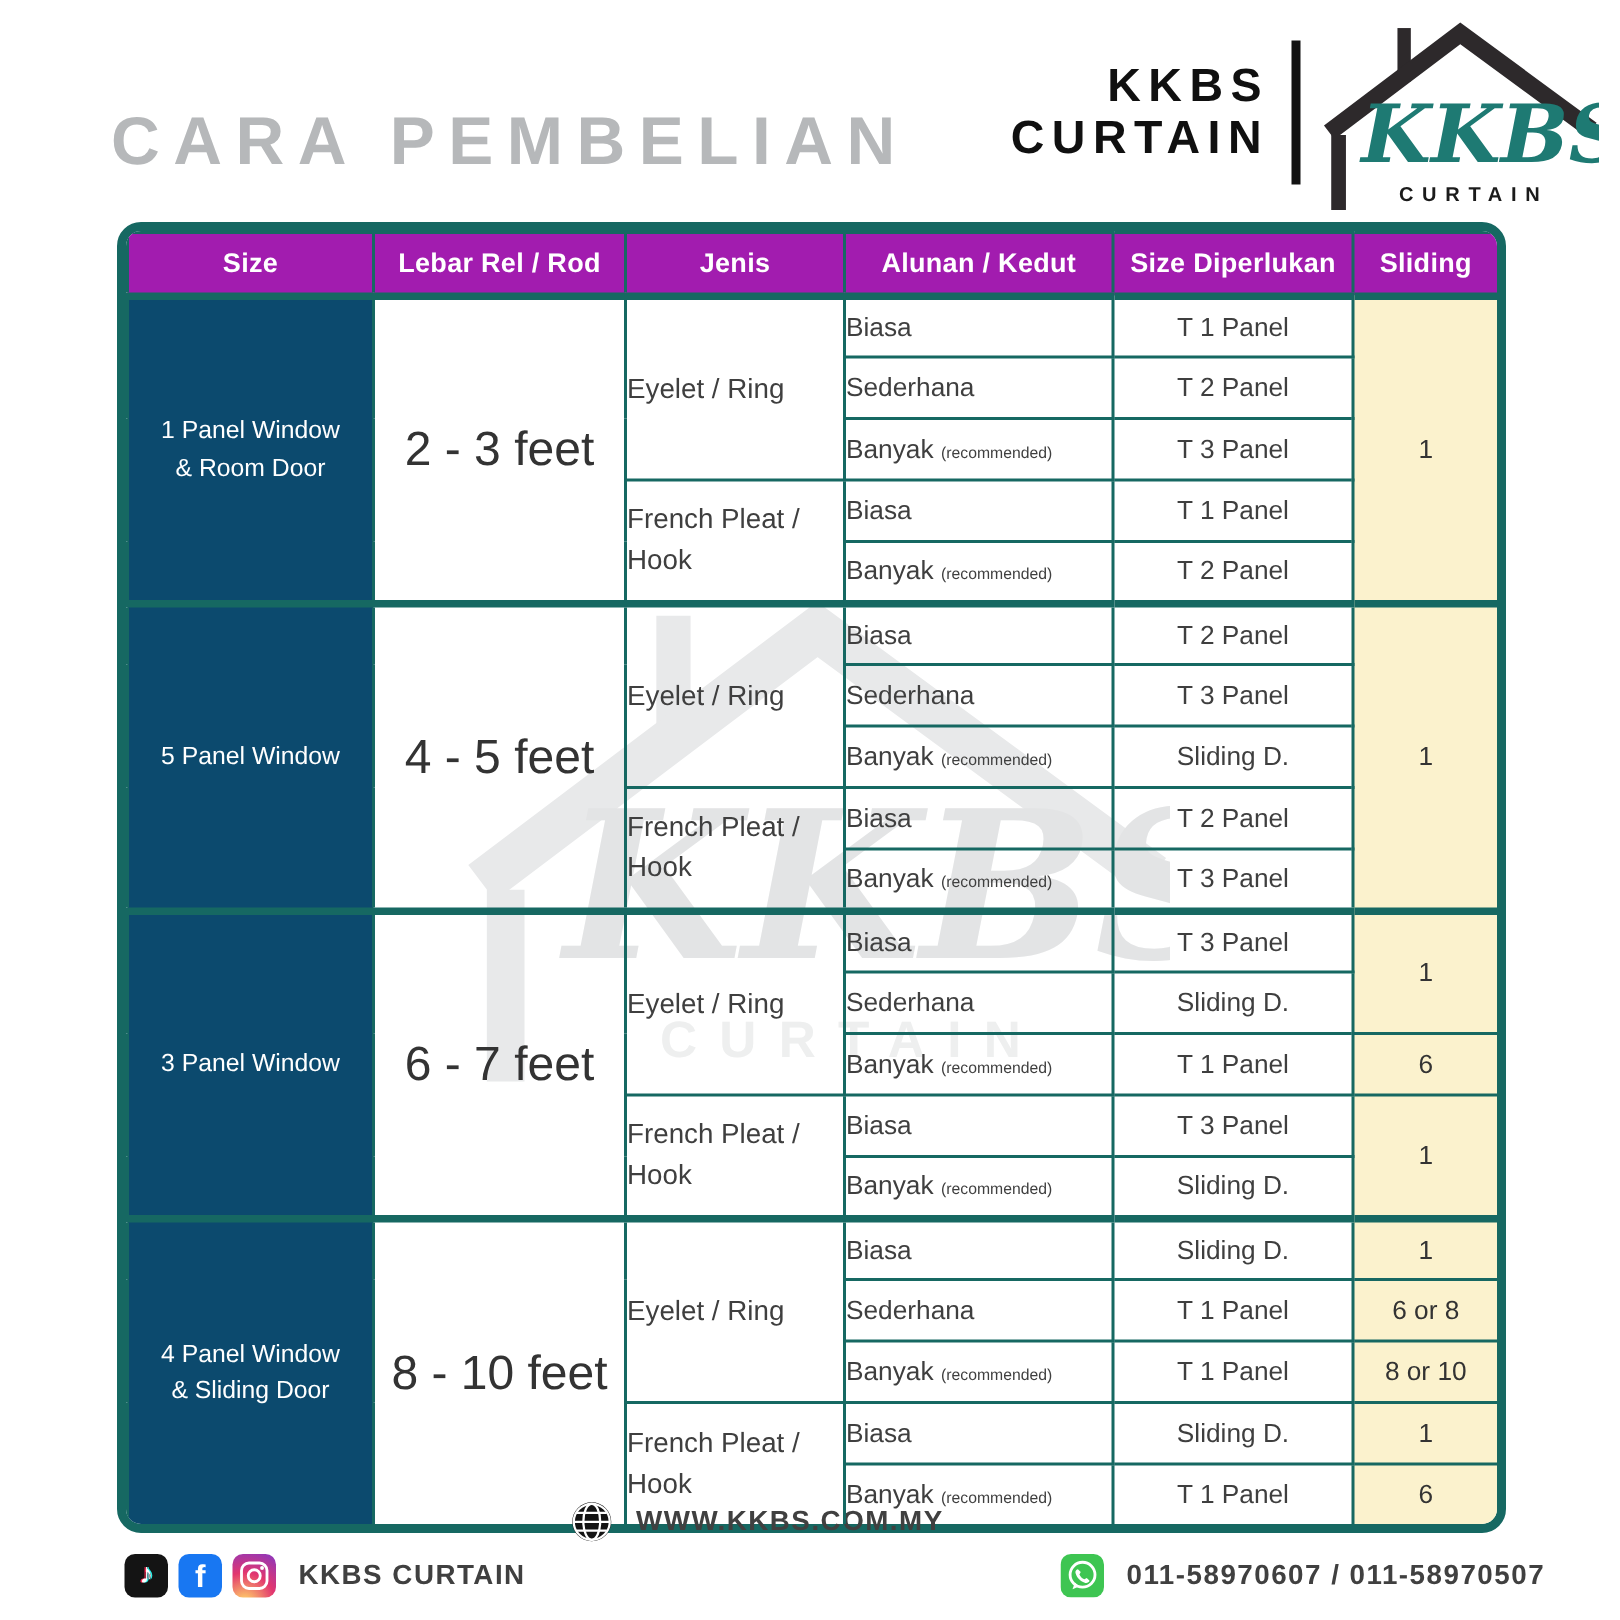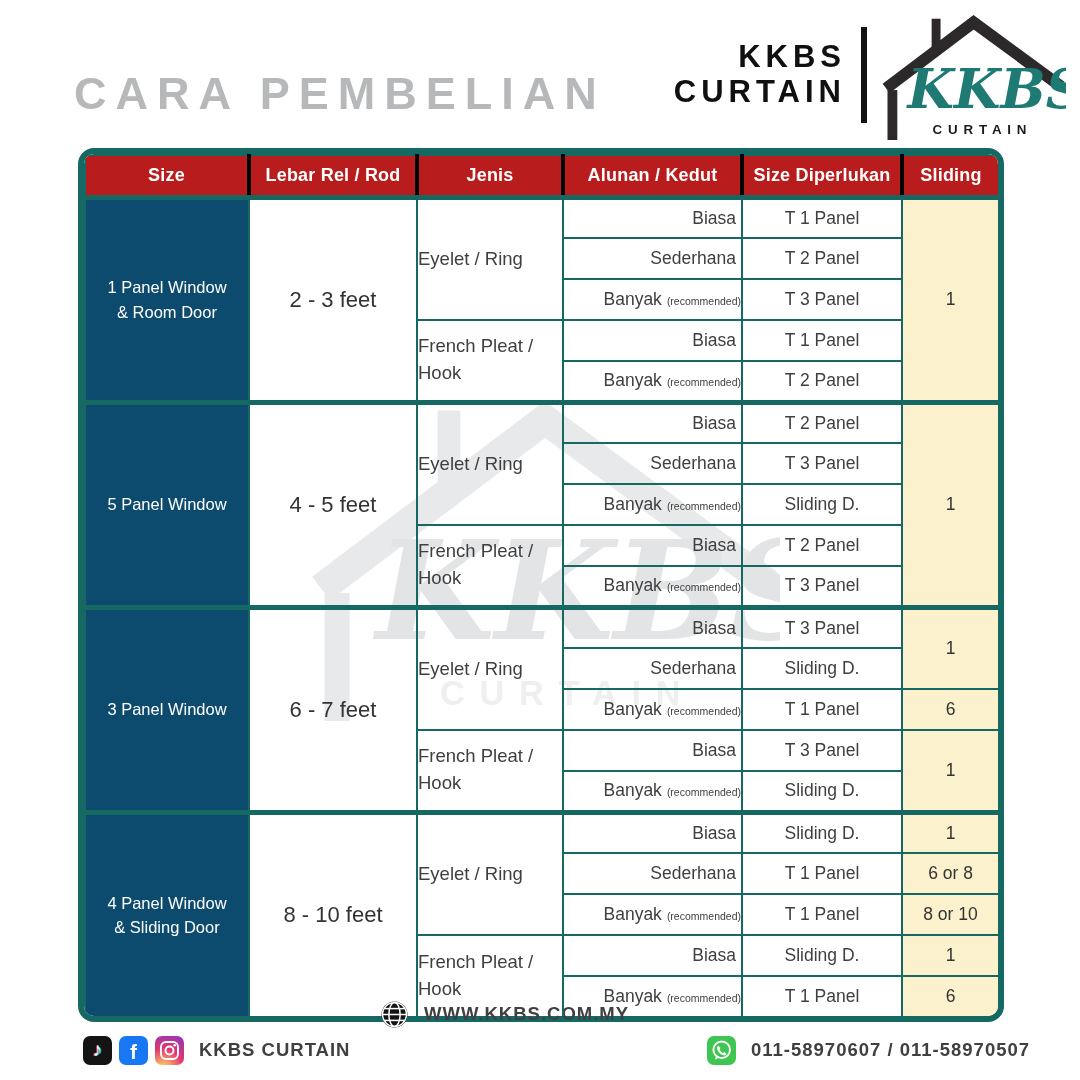--- a/index.html
+++ b/index.html
@@ -20,7 +20,7 @@
   table.grid{position:relative;z-index:1;border-collapse:collapse;table-layout:fixed;width:100%;height:100%;}
   table.grid th,table.grid td{border:2px solid #166862;padding:0;}
   thead tr{height:42px;}
-  thead th{background:#b91c1c;color:#ffffff;font-size:18px;font-weight:600;letter-spacing:0.2px;}
+  thead th{background:#a21caf;color:#ffffff;font-size:18px;font-weight:600;letter-spacing:0.2px;}
   thead th:not(:first-child){border-left:4px solid #000000;}
   tbody tr{height:41px;}
   tbody.block > tr.first > td{border-top:5px solid #166862;}

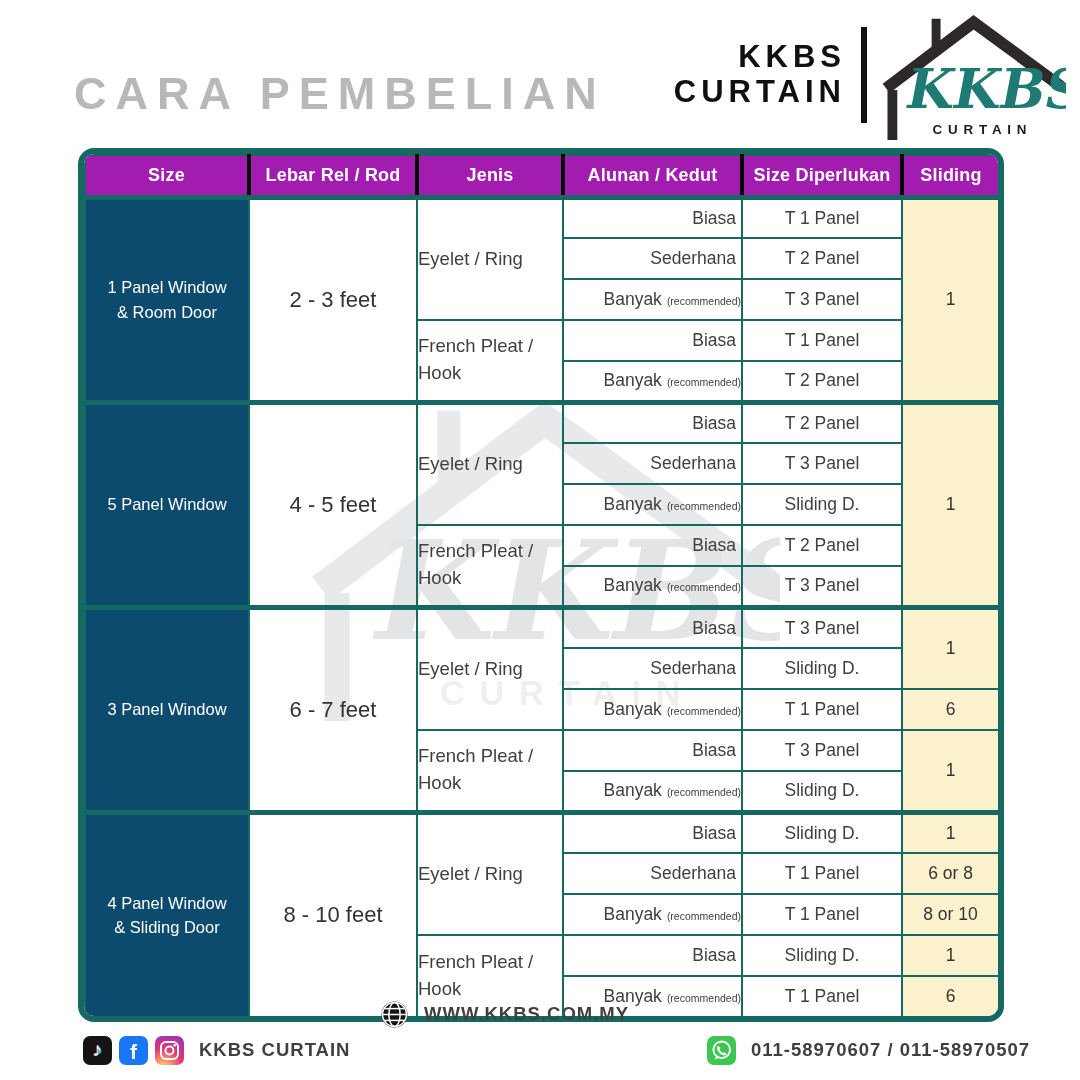--- a/index.html
+++ b/index.html
@@ -21,7 +21,7 @@
   table.grid th,table.grid td{border:2px solid #166862;padding:0;}
   thead tr{height:42px;}
   thead th{background:#a21caf;color:#ffffff;font-size:18px;font-weight:600;letter-spacing:0.2px;}
-  thead th:not(:first-child){border-left:4px solid #000000;}
+  thead th:not(:first-child){border-left:2px solid #000000;}
   tbody tr{height:41px;}
   tbody.block > tr.first > td{border-top:5px solid #166862;}
   td.c-size{background:#0c4a6e;color:#ffffff;text-align:center;font-size:16.5px;line-height:1.5;}

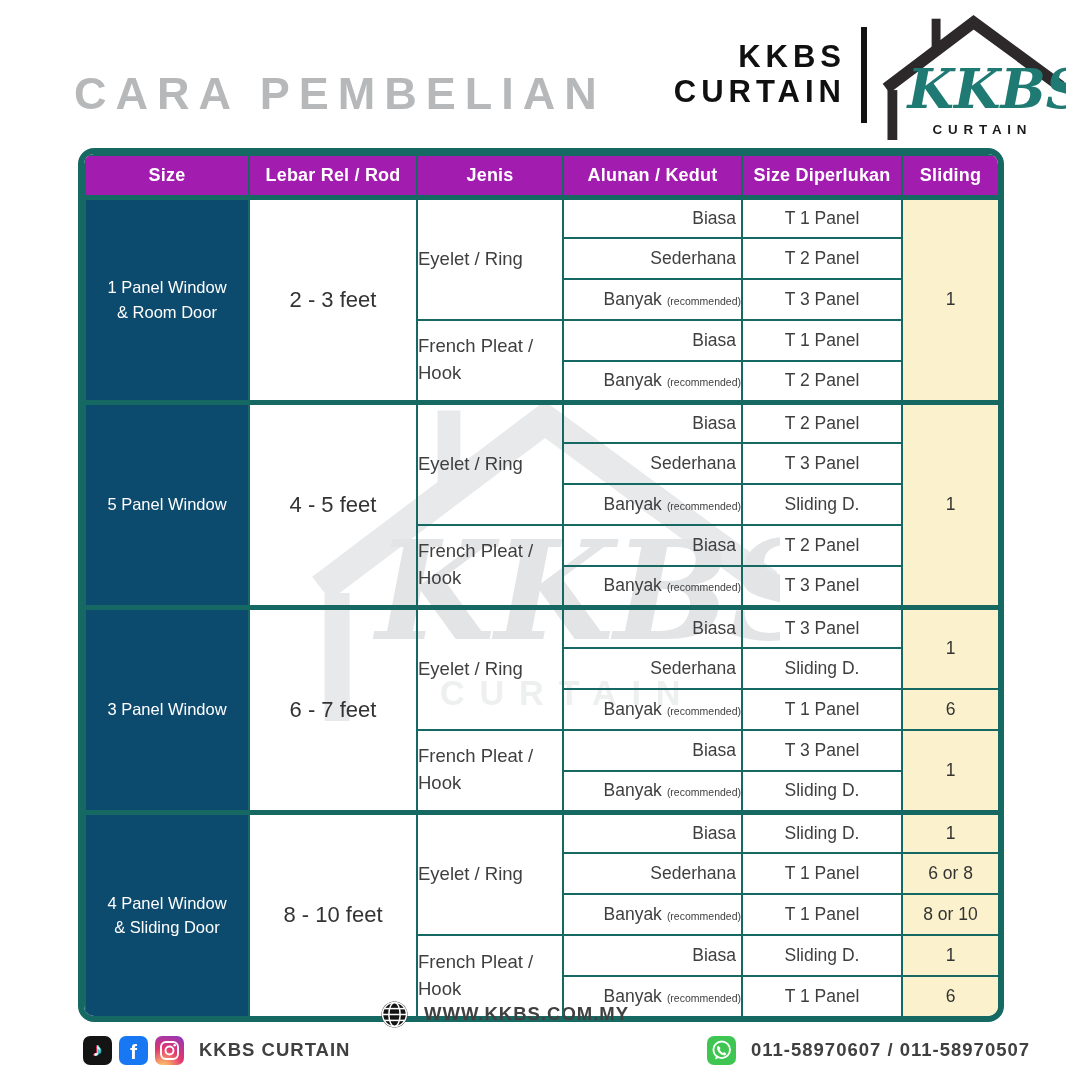--- a/index.html
+++ b/index.html
@@ -27,7 +27,7 @@
   td.c-size{background:#0c4a6e;color:#ffffff;text-align:center;font-size:16.5px;line-height:1.5;}
   td.c-lebar{text-align:center;font-size:22px;color:#333333;background:transparent;}
   td.c-jenis{font-size:18.5px;color:#3f3f3f;text-align:left;padding-left:24px;padding-right:10px;line-height:1.45;background:transparent;margin-left:44px;}
-  td.c-alunan{font-size:17.5px;color:#3f3f3f;text-align:right;padding-left:30px;background:transparent;white-space:nowrap;}
+  td.c-alunan{font-size:17.5px;color:#3f3f3f;text-align:left;padding-left:30px;background:transparent;white-space:nowrap;}
   td.c-alunan .rec{font-size:10.5px;margin-left:5px;color:#3f3f3f;}
   td.c-sizereq{font-size:17.5px;color:#3f3f3f;text-align:center;background:transparent;}
   td.c-q{background:#fbf2cd;text-align:center;font-size:17.5px;color:#333333;}

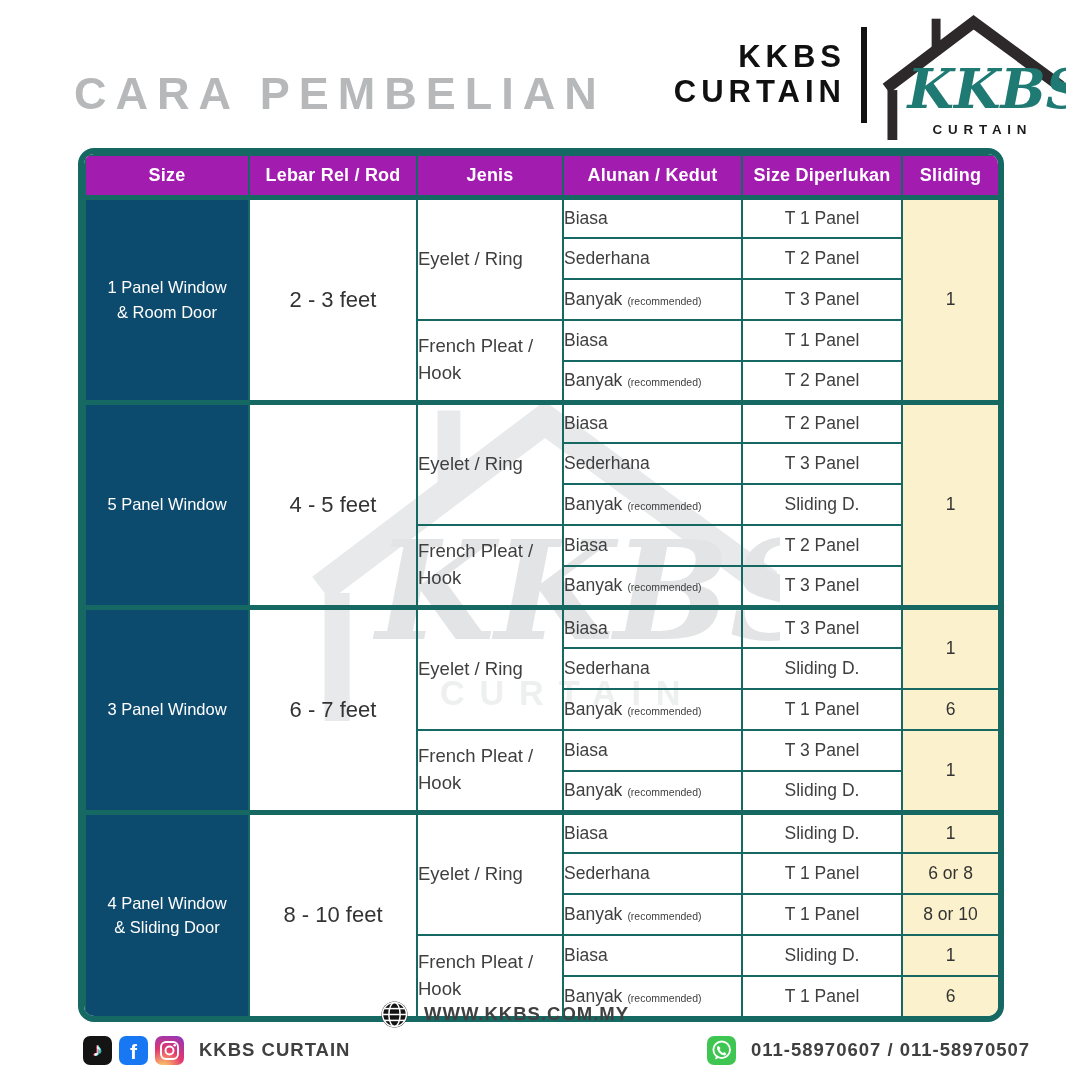--- a/index.html
+++ b/index.html
@@ -25,7 +25,7 @@
   tbody tr{height:41px;}
   tbody.block > tr.first > td{border-top:5px solid #166862;}
   td.c-size{background:#0c4a6e;color:#ffffff;text-align:center;font-size:16.5px;line-height:1.5;}
-  td.c-lebar{text-align:center;font-size:22px;color:#333333;background:transparent;}
+  td.c-lebar{text-align:center;font-size:32px;color:#333333;background:transparent;}
   td.c-jenis{font-size:18.5px;color:#3f3f3f;text-align:left;padding-left:24px;padding-right:10px;line-height:1.45;background:transparent;margin-left:44px;}
   td.c-alunan{font-size:17.5px;color:#3f3f3f;text-align:left;padding-left:30px;background:transparent;white-space:nowrap;}
   td.c-alunan .rec{font-size:10.5px;margin-left:5px;color:#3f3f3f;}

